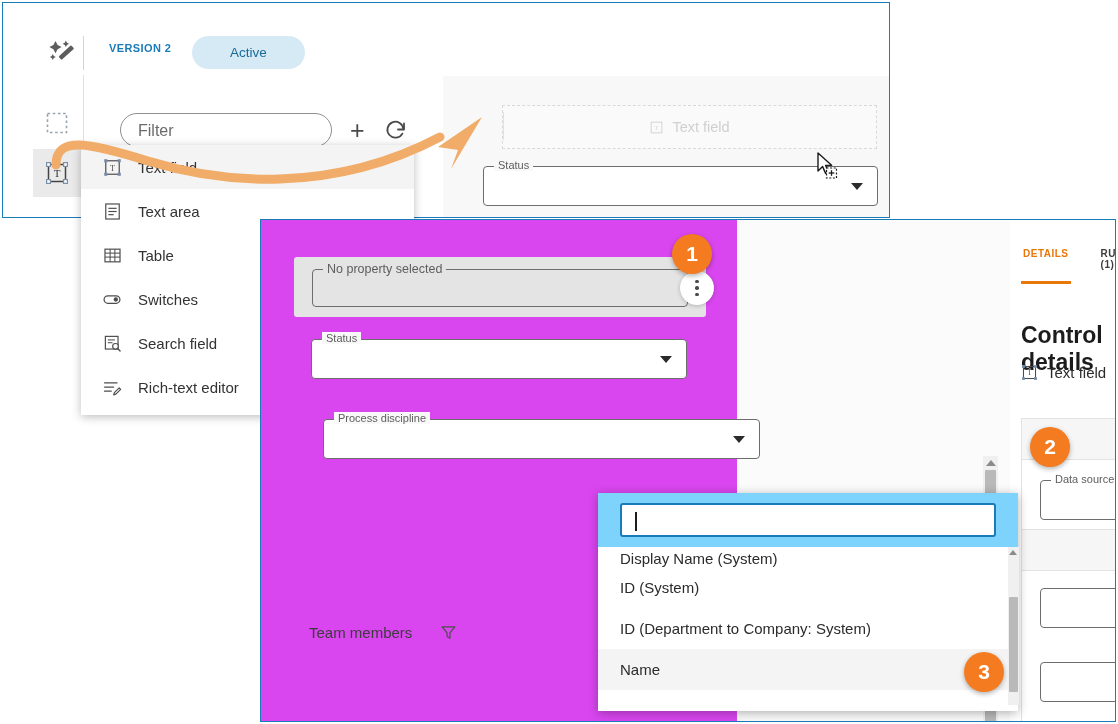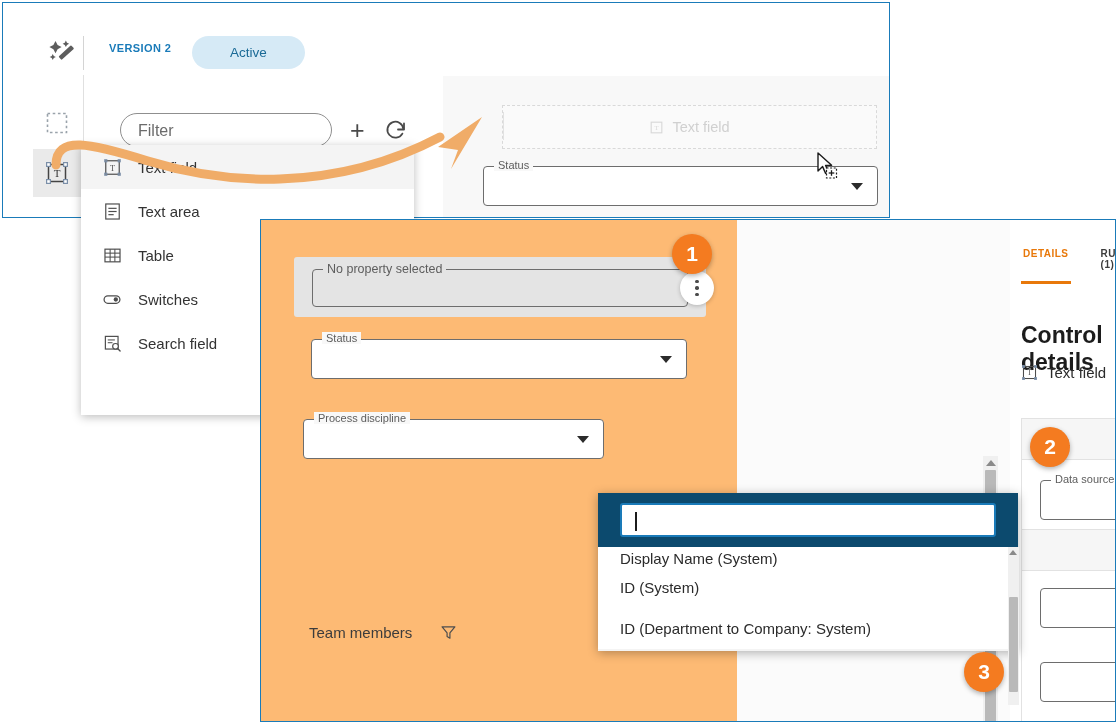--- a/index.html
+++ b/index.html
@@ -83,7 +83,7 @@
     position:absolute;left:260px;top:219px;width:856px;height:503px;
     background:#fbfbfb;border:1.5px solid #1a7bb9;box-sizing:border-box;z-index:50;overflow:hidden;
   }
-  .form-pane{position:absolute;left:0;top:0;width:476px;height:100%;background:#fdba74;}
+  .form-pane{position:absolute;left:0;top:0;width:476px;height:100%;background:#d946ef;}
   .prop-box{
     position:absolute;left:33px;top:37px;width:412px;height:60px;background:#e4e4e4;border-radius:3px;
   }

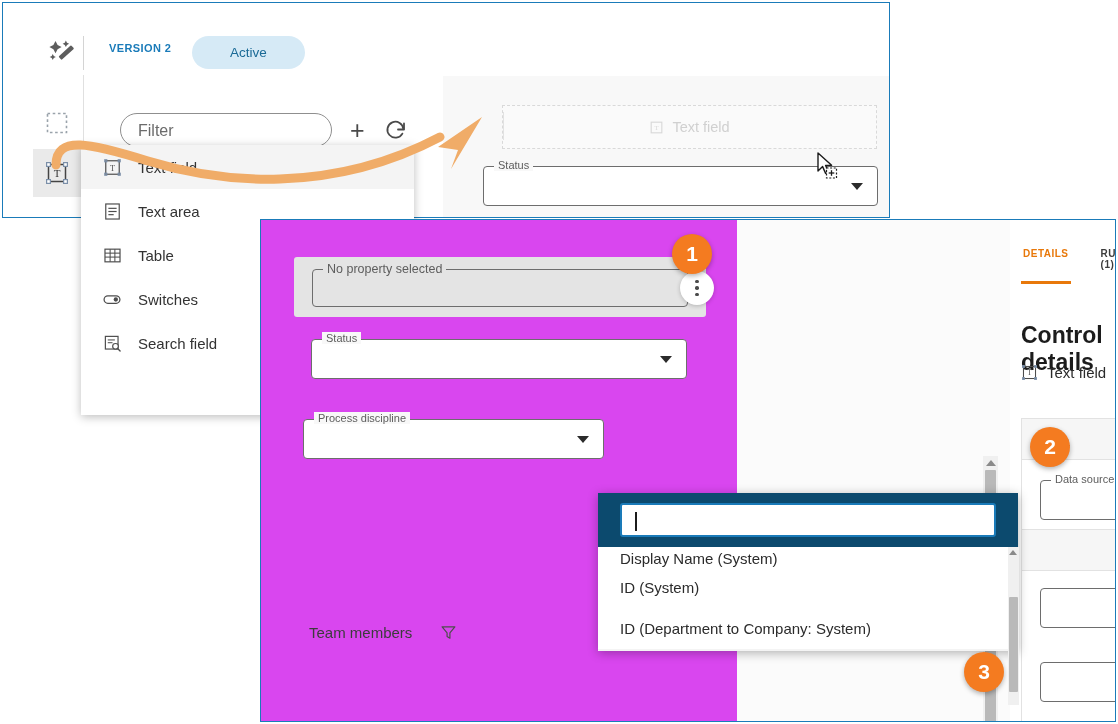--- a/index.html
+++ b/index.html
@@ -311,6 +311,19 @@
       <span>Search field</span>
     </div>
 
+    <div class="mi">
+      <span class="mico">
+        <svg width="20" height="20" viewBox="0 0 24 24">
+          <g stroke="#4d4d4d" stroke-width="1.5" stroke-linecap="round">
+            <line x1="3" y1="7" x2="18" y2="7"></line>
+              <line x1="3" y1="12" x2="14" y2="12"></line>
+              <line x1="3" y1="17" x2="11" y2="17"></line>
+          </g>
+          <path d="M14.8 18.8 L20.6 13 L22.4 14.8 L16.6 20.6 L14 21.4 Z" fill="#fff" stroke="#4d4d4d" stroke-width="1.4" stroke-linejoin="round"></path>
+        </svg>
+      </span>
+      <span>Rich-text editor</span>
+    </div>
   </div>
 
   <svg class="arrow" viewBox="0 0 480 110">

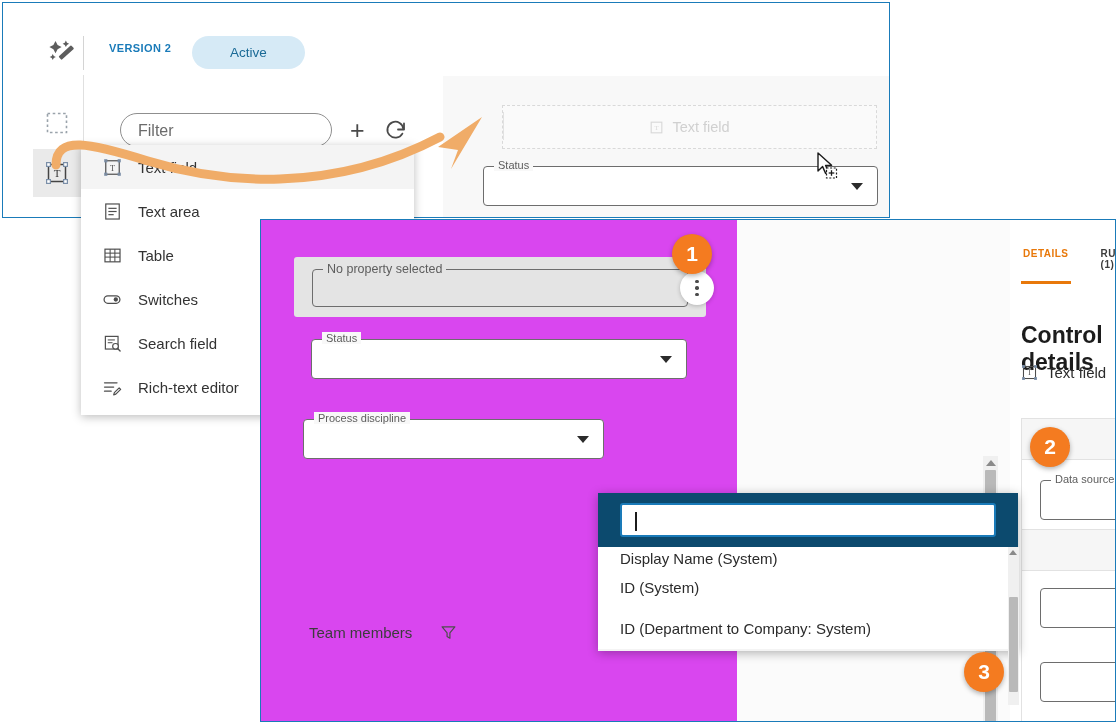--- a/index.html
+++ b/index.html
@@ -96,7 +96,7 @@
   .kebab i{width:3.5px;height:3.5px;border-radius:50%;background:#4a4a4a;display:block;}
 
   .f-status{left:50px;top:119px;width:376px;height:40px;}
-  .f-proc{left:42px;top:199px;width:301px;height:40px;}
+  .f-proc{left:62px;top:199px;width:437px;height:40px;}
   .f-part{left:50px;top:279px;width:376px;height:40px;background:#ececec;border-color:#9a9a9a;}
   .f-part .leg{background:#ececec;color:#4a4a4a;}
 

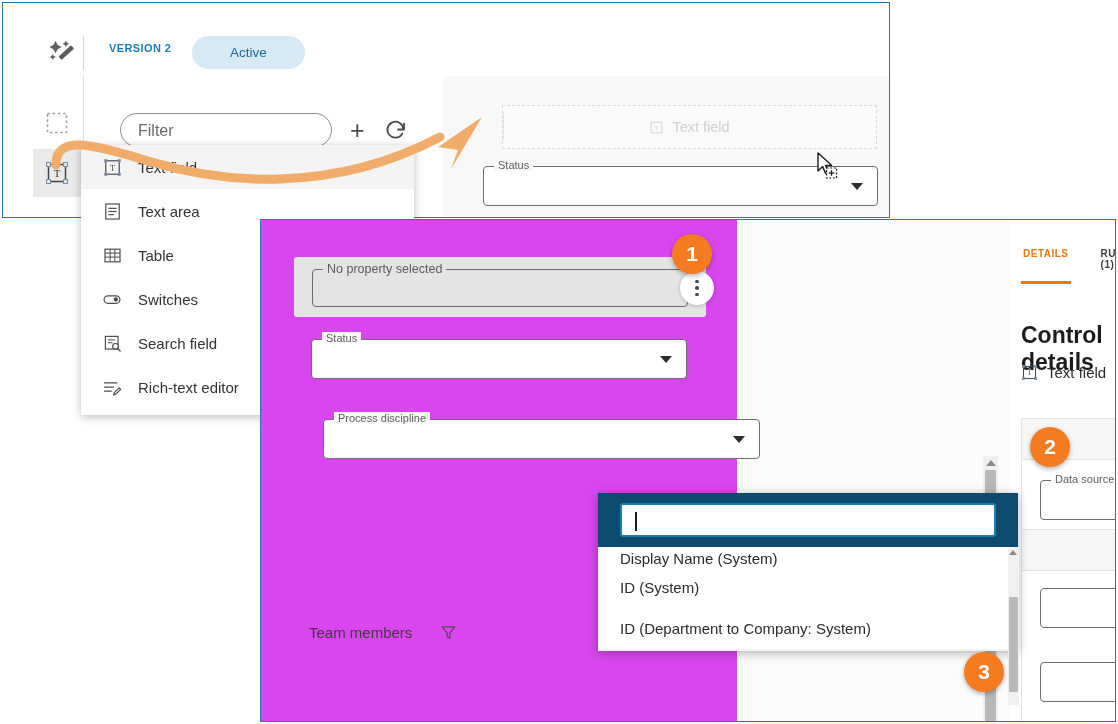--- a/index.html
+++ b/index.html
@@ -138,7 +138,7 @@
 
   
   .ddl{
-    position:absolute;left:598px;top:493px;width:420px;height:158px;background:#0c4a6e;
+    position:absolute;left:598px;top:493px;width:420px;height:218px;background:#7dd3fc;
     box-shadow:0 2px 10px rgba(0,0,0,.3);z-index:80;overflow:hidden;
   }
   .ddl-search{

